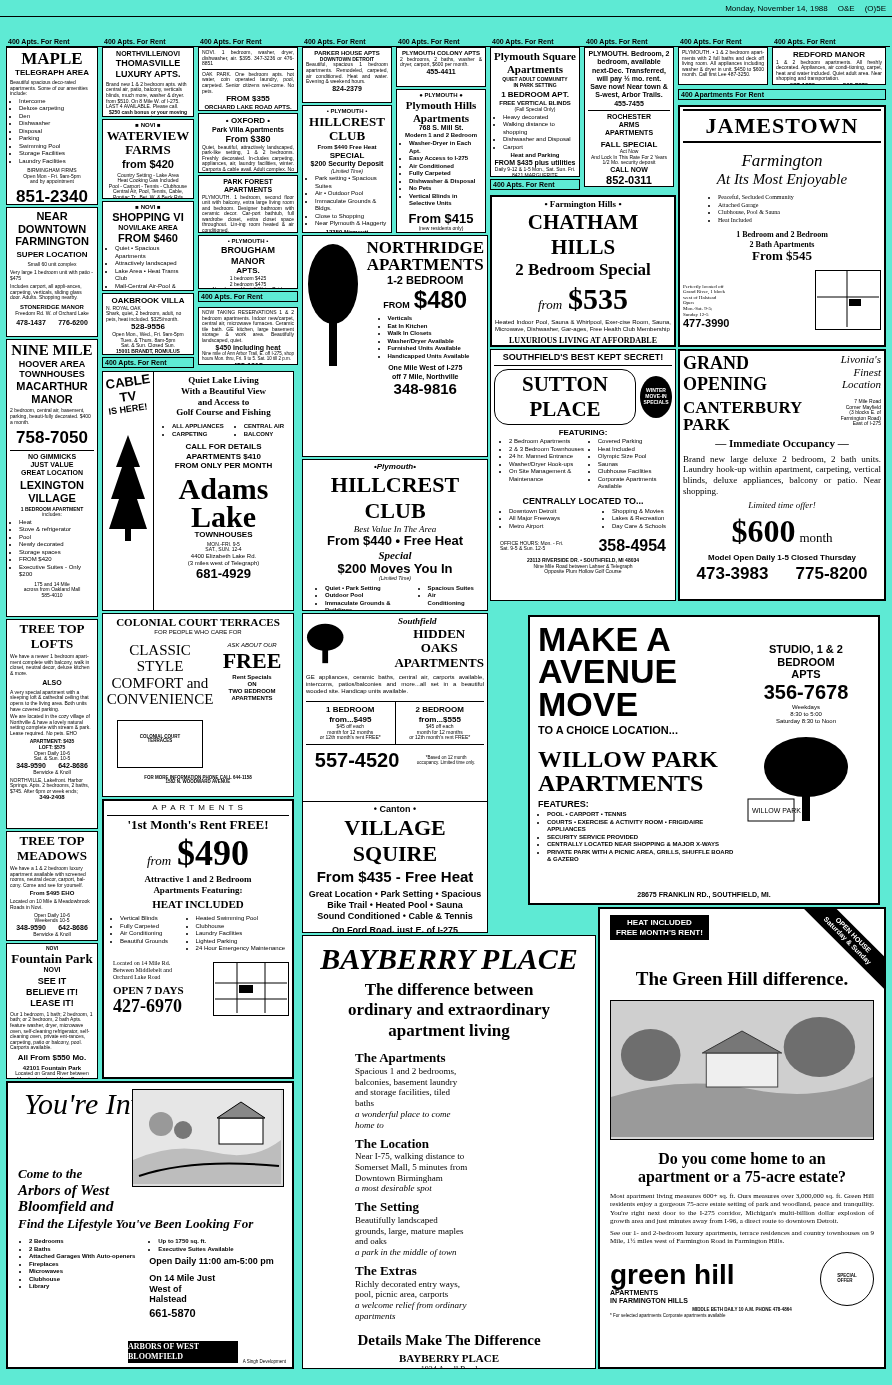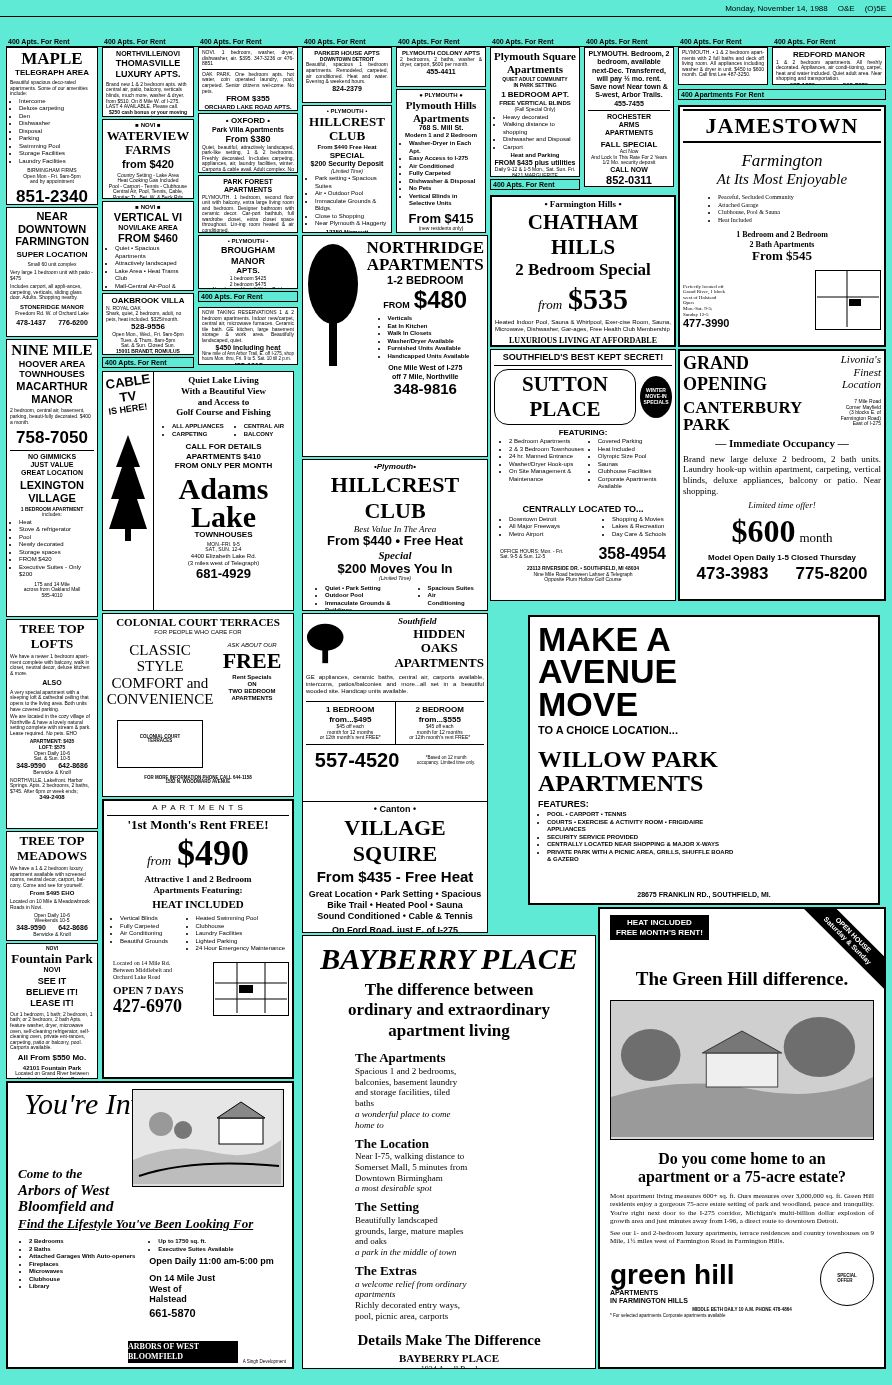--- a/index.html
+++ b/index.html
@@ -261,7 +261,7 @@
     <div class="ad" style="left:102px;top:184px;width:92px;height:90px;">
       <div class="pad c">
         <div class="b t7">■ <span>NOVI</span> ■</div>
-        <div class="b t12">VERTICAL VI</div>
+        <div class="b t12">SHOPPING VI</div>
         <div class="b t8">NOVI/LAKE AREA</div>
         <div class="b t12">FROM $460</div>
         <ul class="f" style="text-align:left;">

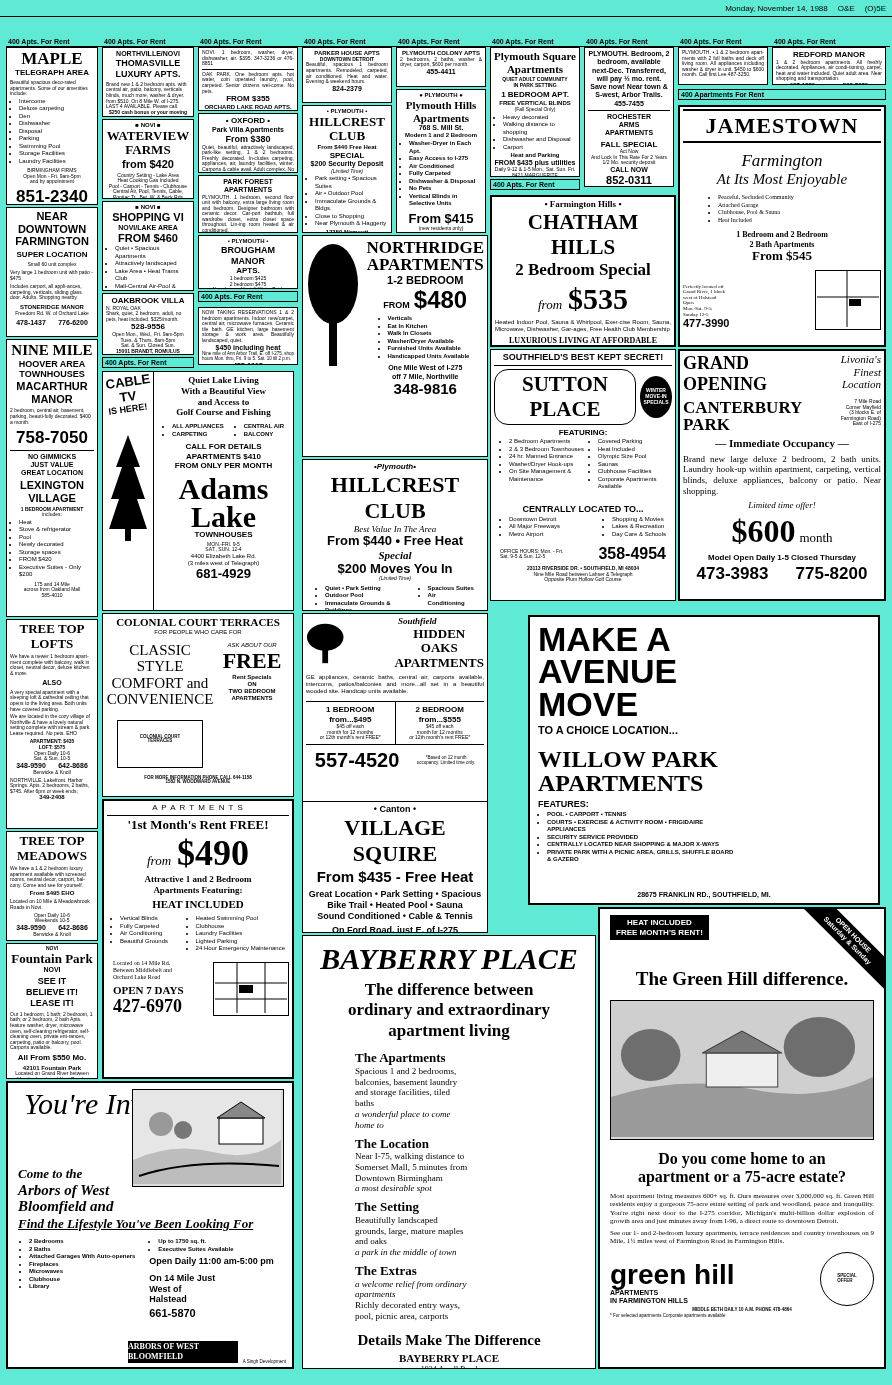--- a/index.html
+++ b/index.html
@@ -731,7 +731,7 @@
             <li class="t7">Corporate Apartments Available</li>
           </ul>
         </div>
-        <div class="b t10" style="margin-top:12px;">CENTRALLY LOCATED TO...</div>
+        <div class="b t10" style="margin-top:4px;">CENTRALLY LOCATED TO...</div>
         <div style="display:flex;justify-content:space-between;padding:0 6px;">
           <ul class="f" style="text-align:left;">
             <li class="t7">Downtown Detroit</li>

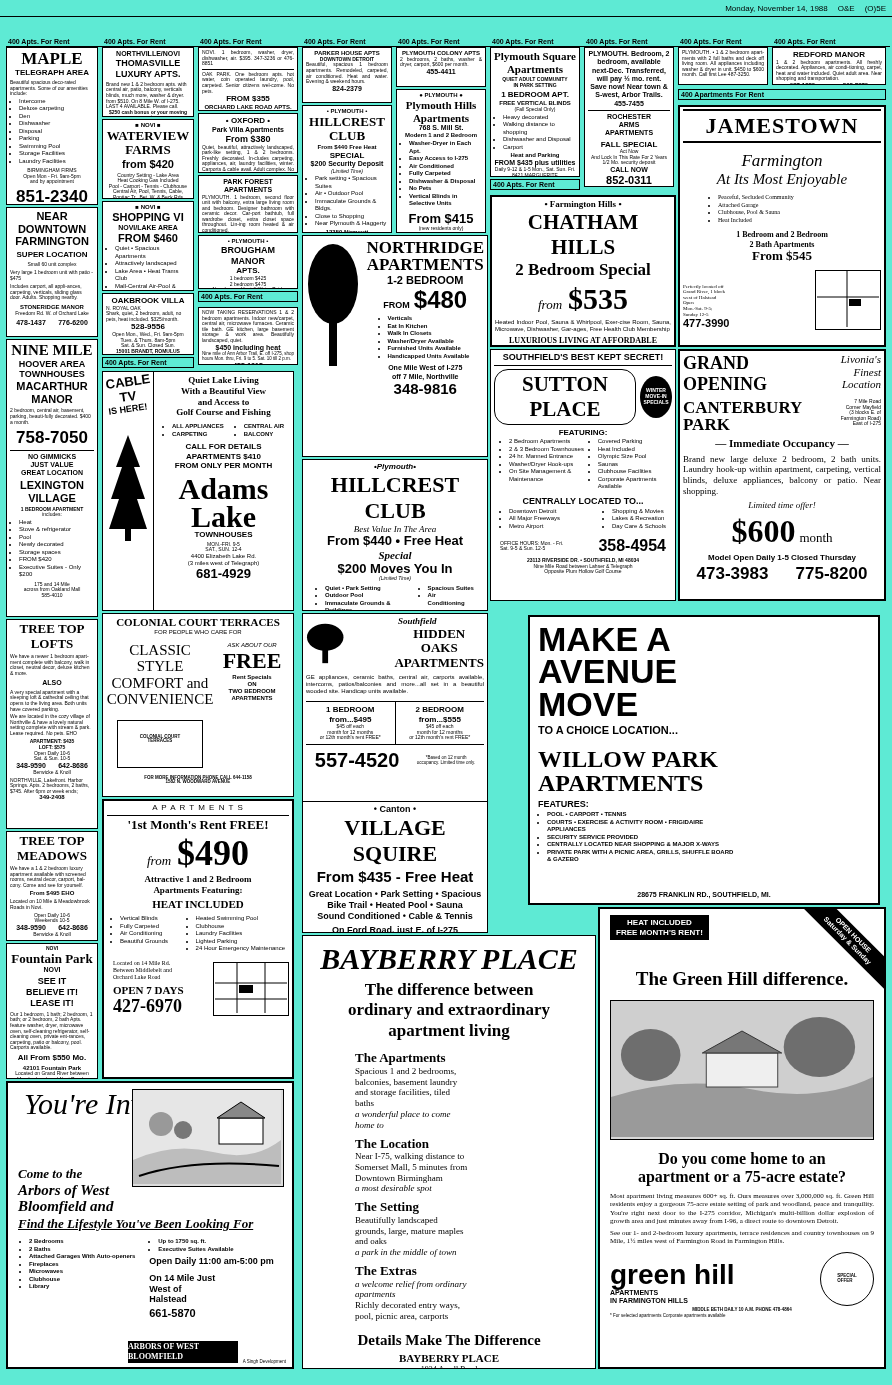--- a/index.html
+++ b/index.html
@@ -771,6 +771,23 @@
           <li class="b t7">CENTRALLY LOCATED NEAR SHOPPING &amp; MAJOR X-WAYS</li>
           <li class="b t7">PRIVATE PARK WITH A PICNIC AREA, GRILLS, SHUFFLE BOARD &amp; GAZEBO</li>
         </ul>
+        <div style="position:absolute;right:8px;top:26px;width:128px;text-align:center;">
+          <div class="b t12" style="white-space:pre-line;">STUDIO, 1 &amp; 2
+BEDROOM
+APTS</div>
+          <div class="b" style="font-size:20px;">356-7678</div>
+          <div class="t7" style="white-space:pre-line;">Weekdays
+8:30 to 5:00
+Saturday 8:30 to Noon</div>
+          <div style="margin-top:8px;">
+            <svg width="120" height="92" viewBox="0 0 120 92">
+              <ellipse cx="60" cy="34" rx="42" ry="30" fill="#000"></ellipse>
+              <rect x="56" y="60" width="8" height="28" fill="#000"></rect>
+              <rect x="2" y="66" width="46" height="22" fill="none" stroke="#000"></rect>
+              <text x="6" y="80" font-size="7" font-family="sans-serif">WILLOW PARK</text>
+            </svg>
+          </div>
+        </div>
         <div class="c b t8" style="position:absolute;left:0;right:0;bottom:4px;">28675 FRANKLIN RD., SOUTHFIELD, MI.</div>
       </div>
     </div>

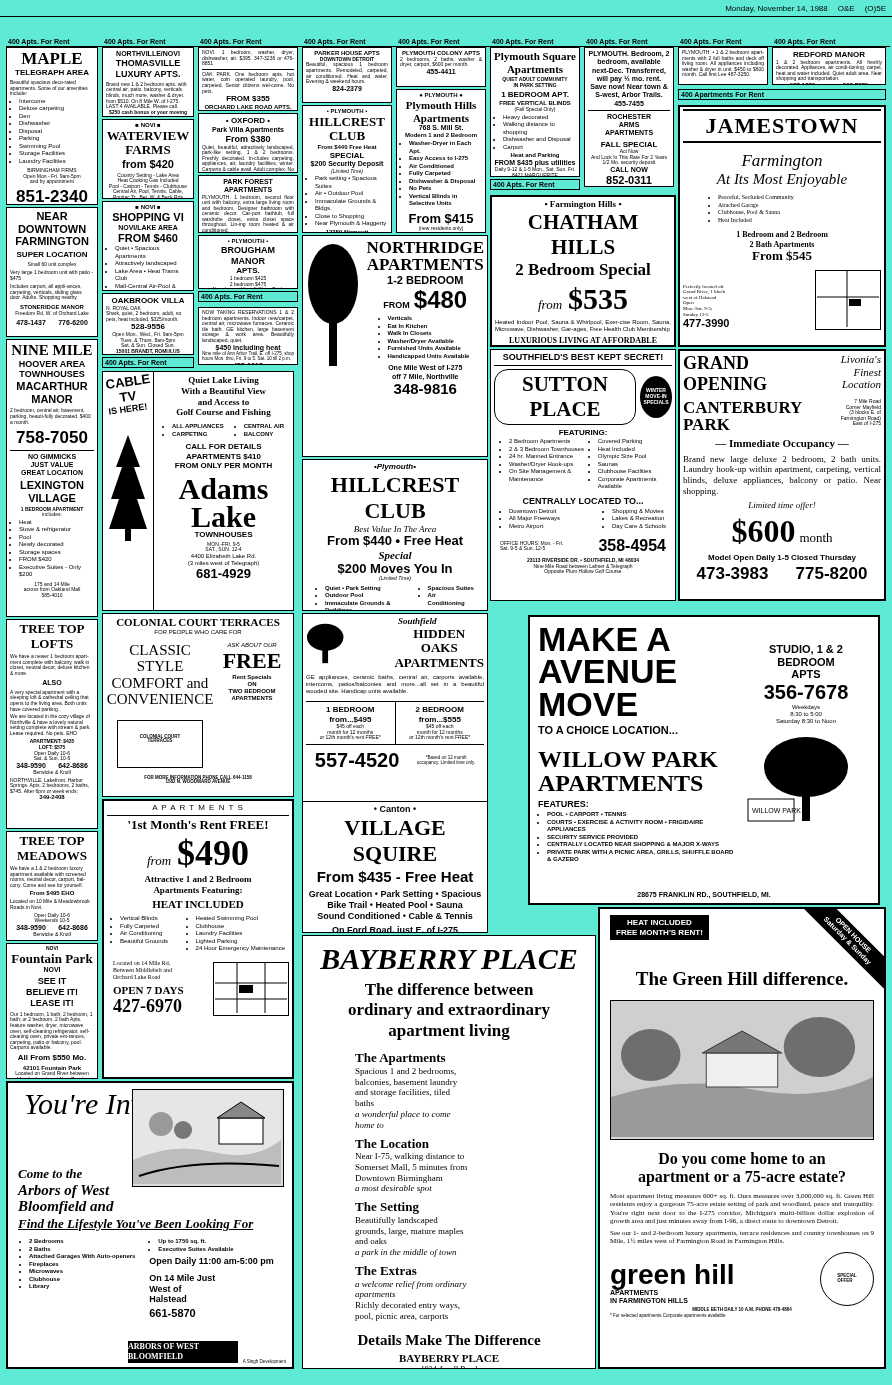--- a/index.html
+++ b/index.html
@@ -201,7 +201,7 @@
           <div class="serif b i t14">Come to the</div>
           <div class="serif b i t16">Arbors of West</div>
           <div class="serif b i t16">Bloomfield and</div>
-          <div class="serif b i t14" style="margin-top:2px;text-decoration:underline;">Find the Lifestyle You've Been Looking For</div>
+          <div class="serif b i t14" style="margin-top:2px;">Find the Lifestyle You've Been Looking For</div>
         </div>
         <div style="display:flex;margin-top:6px;padding-left:8px;">
           <ul class="f" style="width:130px;">

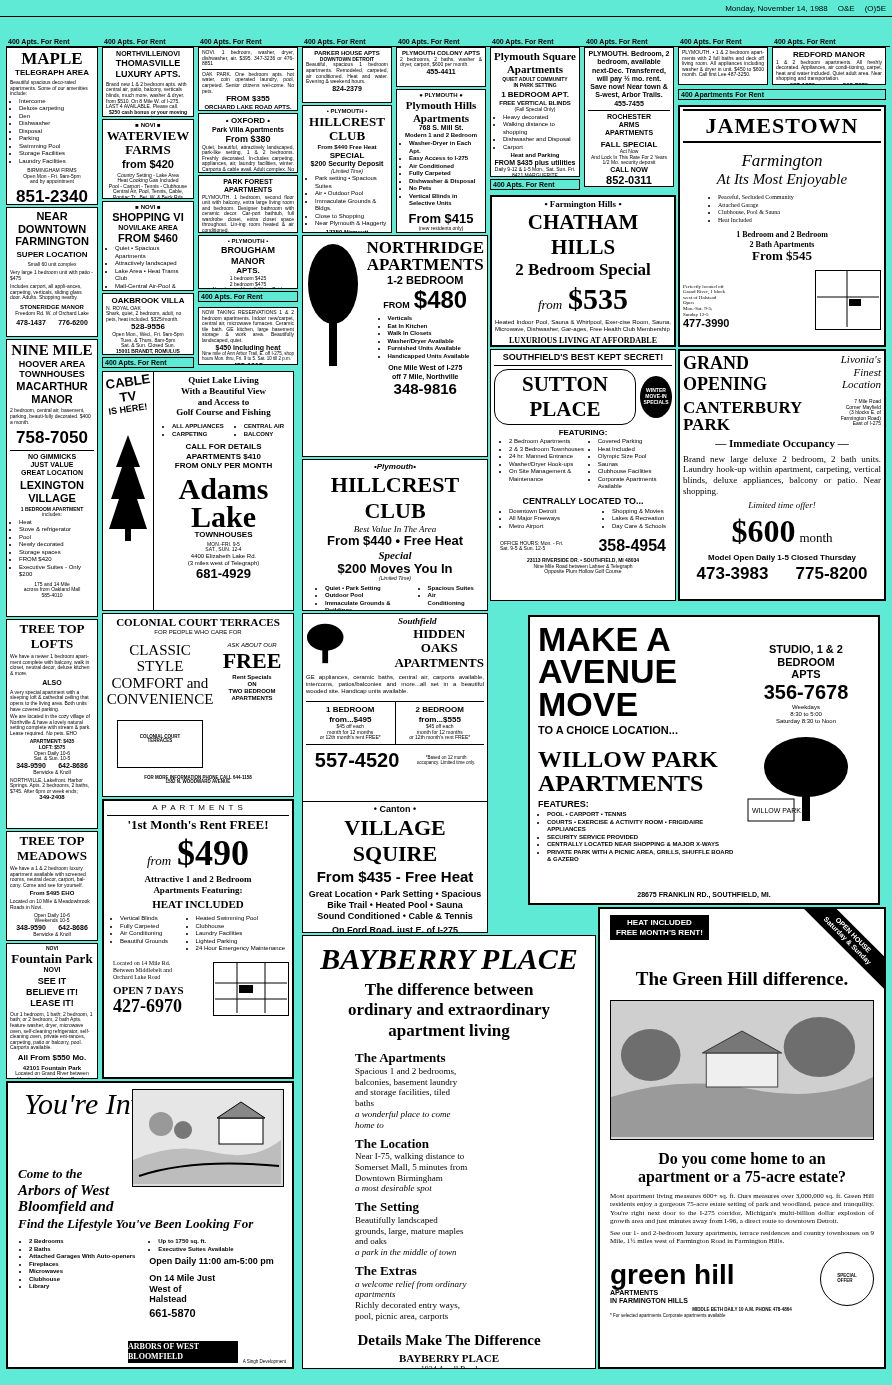--- a/index.html
+++ b/index.html
@@ -617,10 +617,10 @@
           <div class="serif i t10">a park in the middle of town</div>
 
           <div class="serif b t14" style="margin-top:6px;">The Extras</div>
+          <div class="serif t10" style="white-space:pre-line;">Richly decorated entry ways,
+pool, picnic area, carports</div>
           <div class="serif i t10" style="white-space:pre-line;">a welcome relief from ordinary
 apartments</div>
-          <div class="serif t10" style="white-space:pre-line;">Richly decorated entry ways,
-pool, picnic area, carports</div>
         </div>
         <div class="serif b t16" style="margin-top:10px;">Details Make The Difference</div>
         <div class="serif b t12" style="margin-top:4px;">BAYBERRY PLACE</div>

